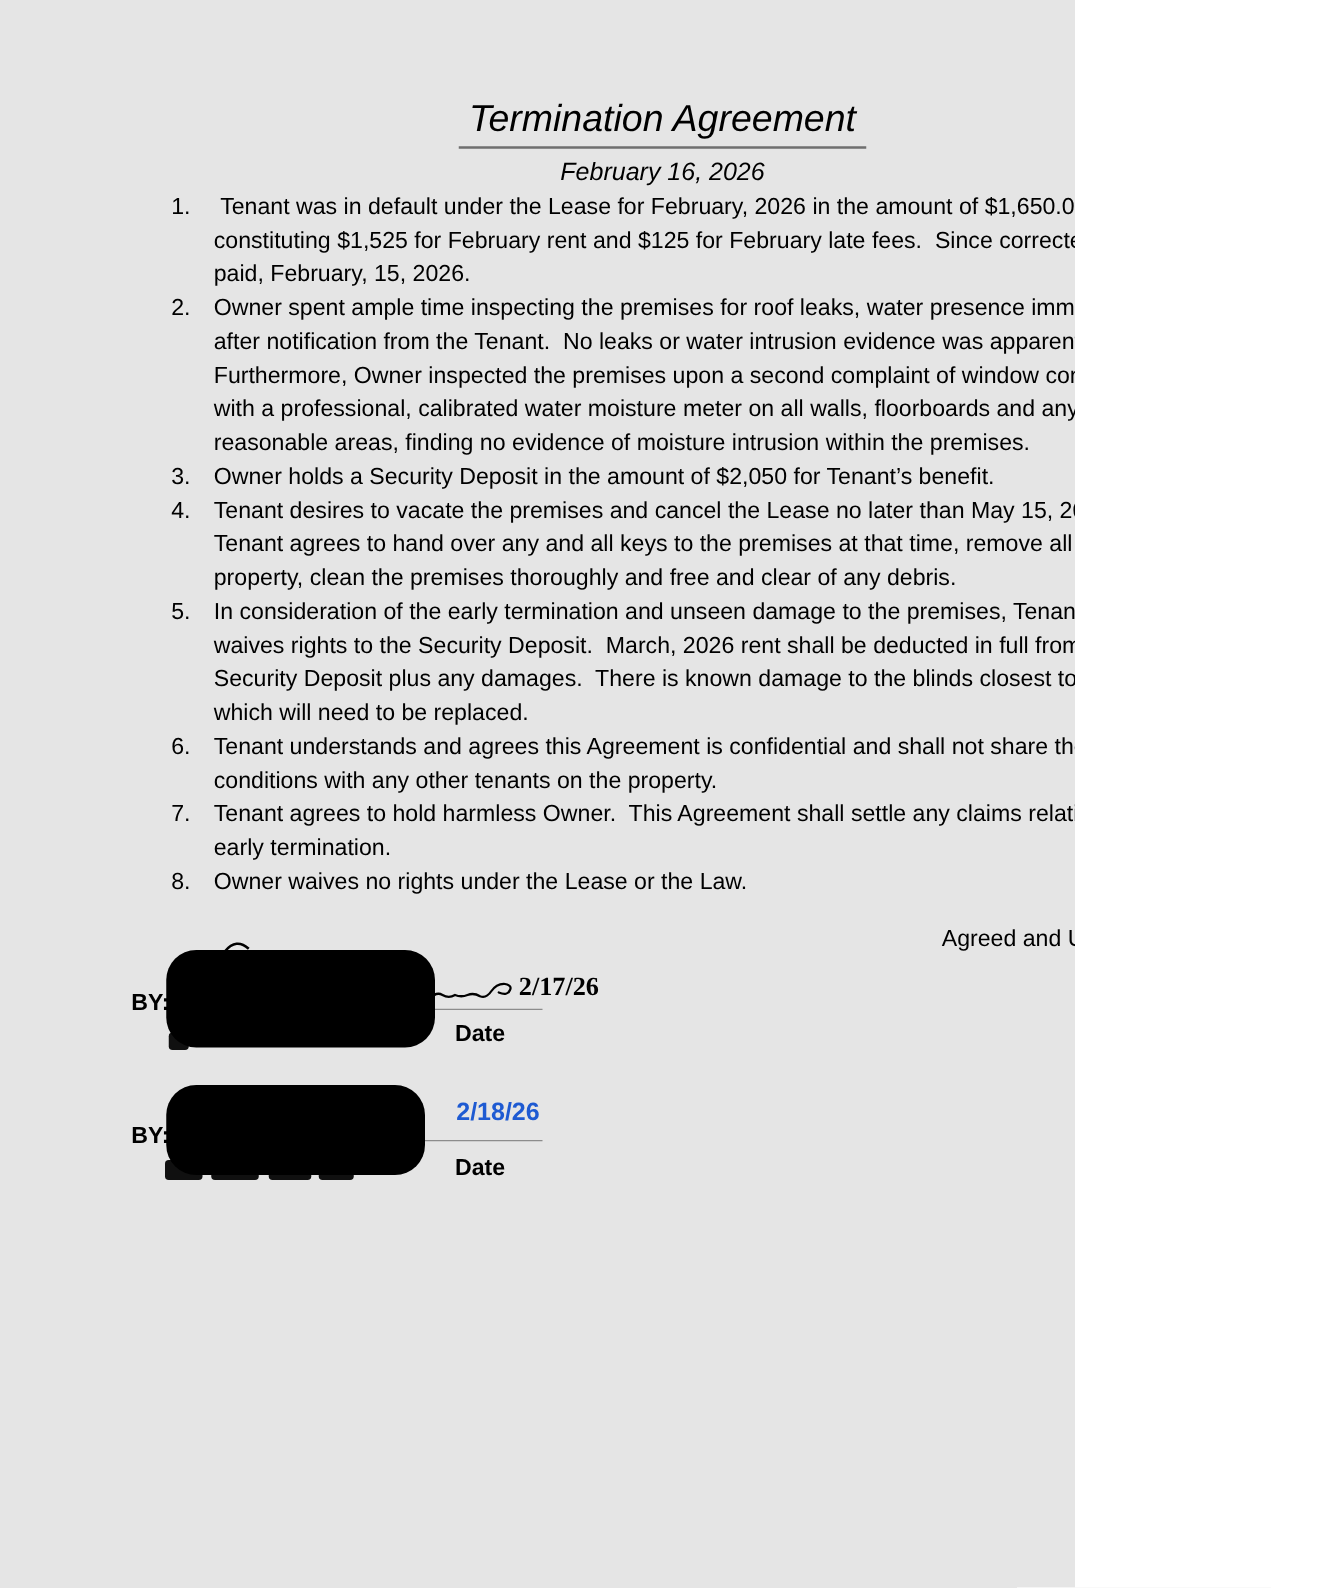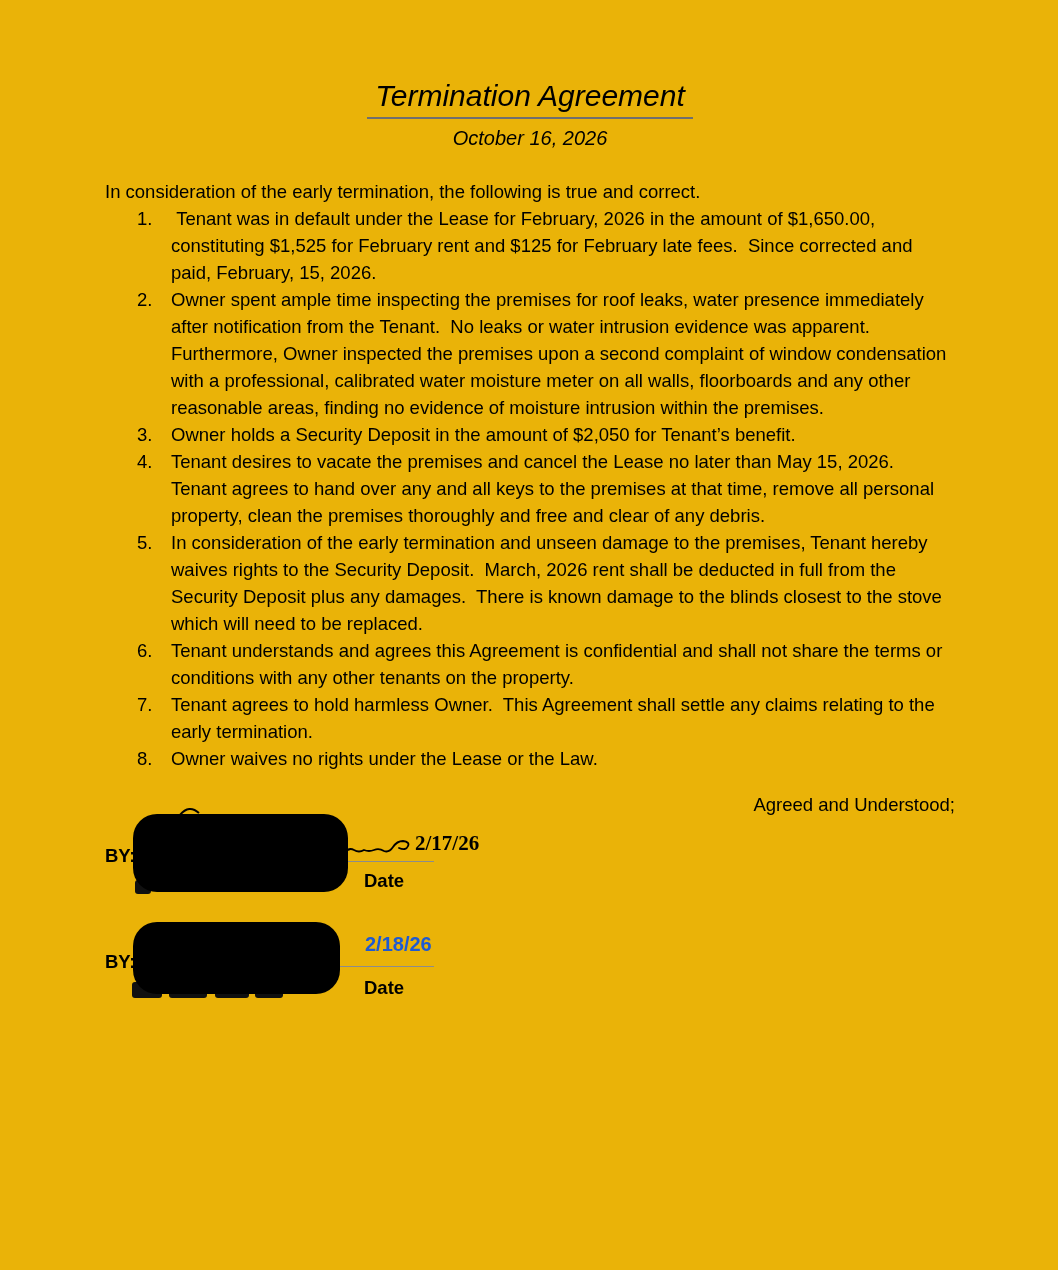--- a/index.html
+++ b/index.html
@@ -6,8 +6,8 @@
   html,body { background:#ffffff; }
   .page {
     position:relative;
-    width:1058px; height:1270px;
-    background:#eab308;
+    width:860px; height:1270px;
+    background:#e5e5e5;
     overflow:hidden;
     font-family:"Liberation Sans", sans-serif;
     color:#000000;

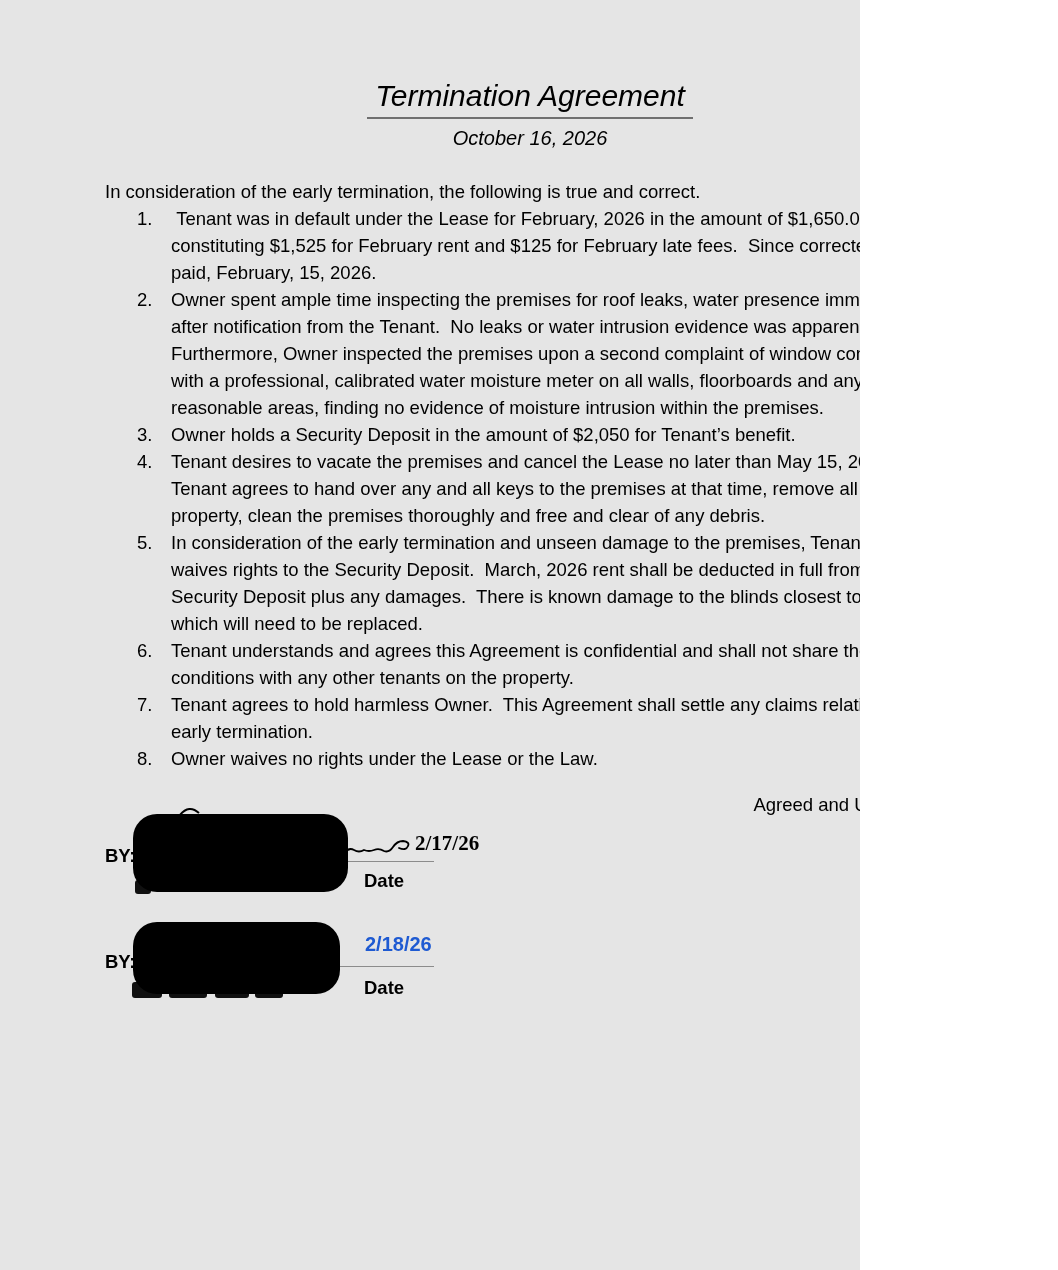--- a/index.html
+++ b/index.html
@@ -100,7 +100,7 @@
     <div class="title-wrap">
       <div class="doc-title">Termination Agreement</div>
     </div>
-    <div class="doc-subtitle">October 16, 2026</div>
+    <div class="doc-subtitle">February 16, 2026</div>
 
 
 

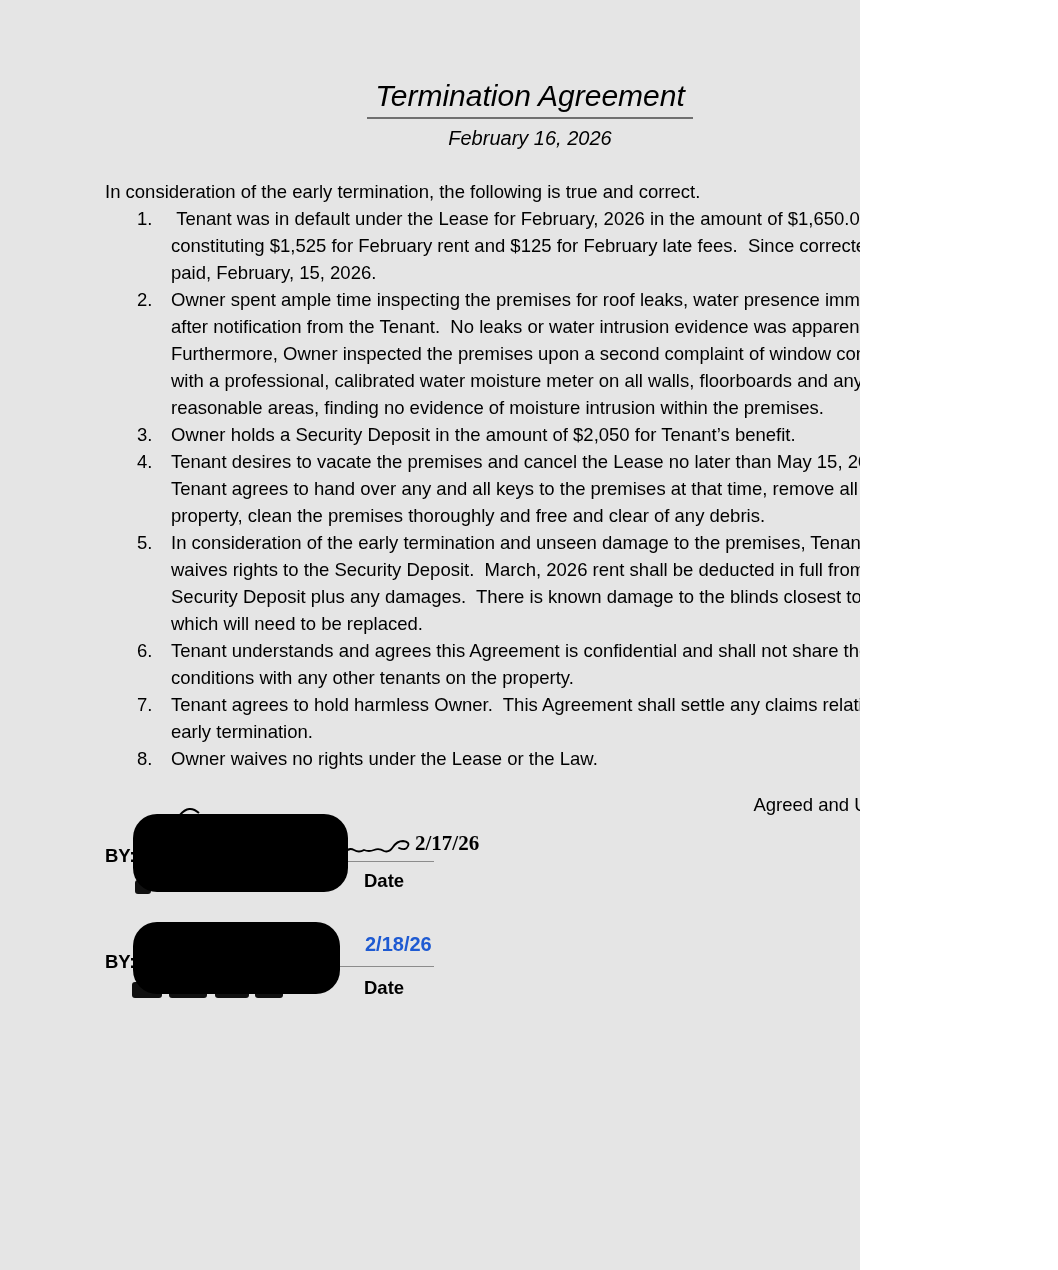--- a/index.html
+++ b/index.html
@@ -104,7 +104,6 @@
 
 
 
-    <div class="p p-gap">In consideration of the early termination, the following is true and correct.</div>
 
     <div class="list">
       <div class="li">

